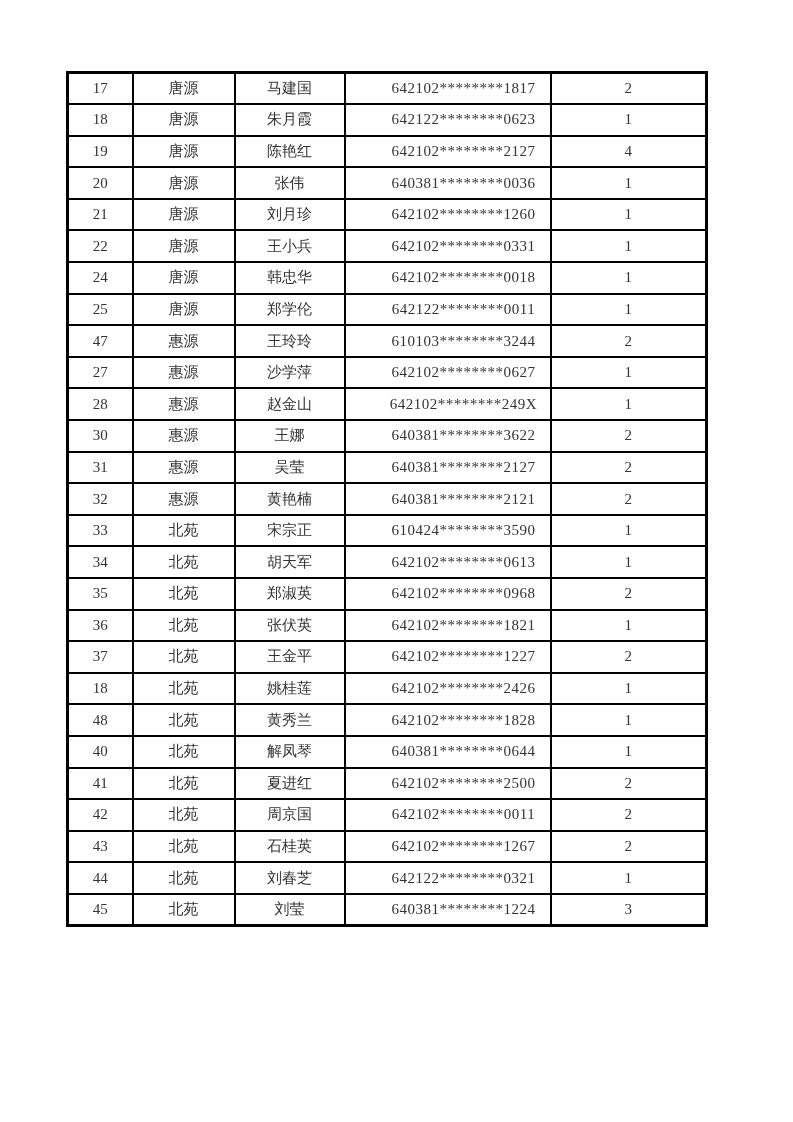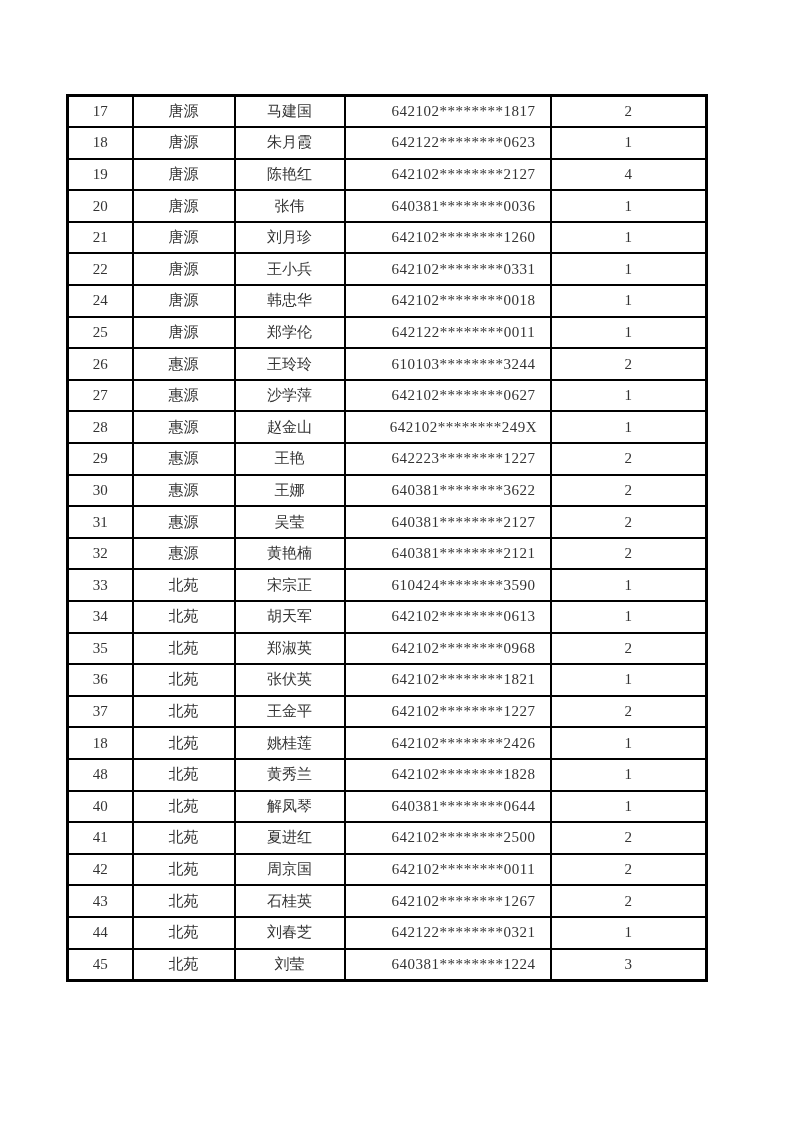--- a/index.html
+++ b/index.html
@@ -23,7 +23,6 @@
     border-collapse: collapse;
     table-layout: fixed;
     border: 3px solid var(--border-color, #000000);
-    margin-top: 23px;
   }
   .roster-table td {
     border: 2px solid var(--border-color, #000000);

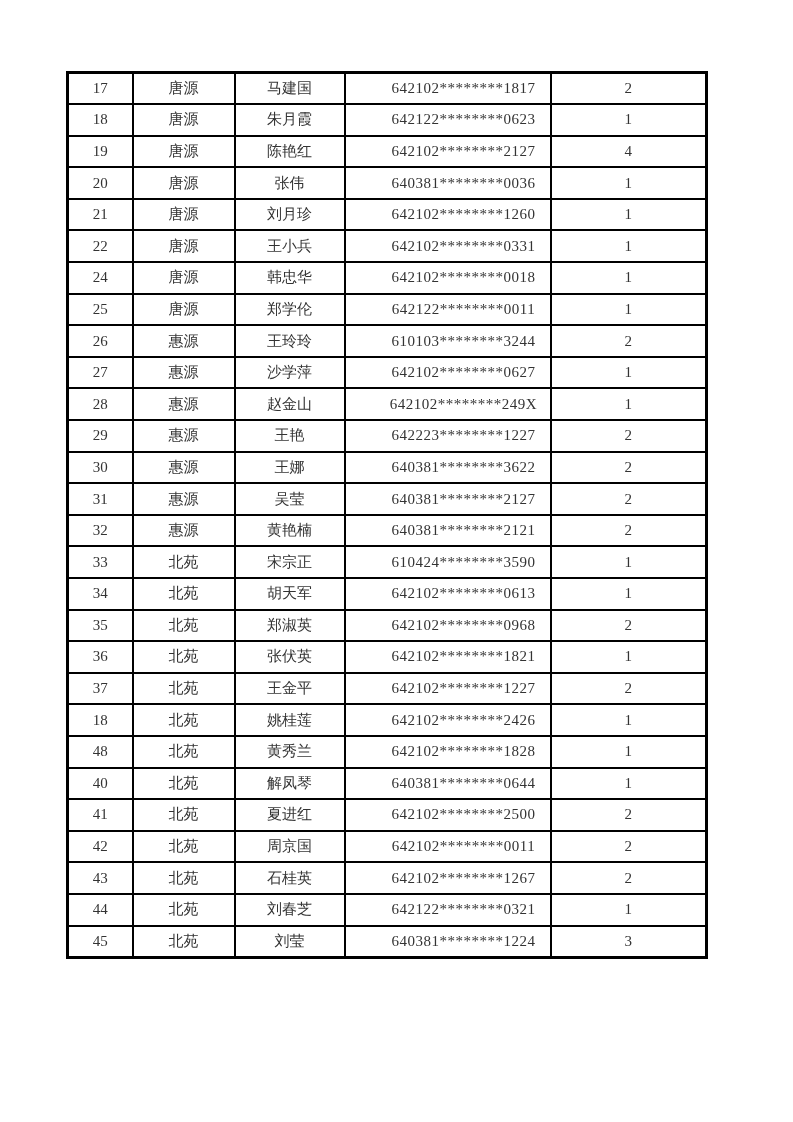--- a/index.html
+++ b/index.html
@@ -110,7 +110,7 @@
           <td class="cell-count">1</td>
         </tr>
         <tr>
-          <td class="cell-row-number">26</td>
+          <td class="cell-row-number">47</td>
           <td class="cell-community">惠源</td>
           <td class="cell-person-name">王玲玲</td>
           <td class="cell-id-number">610103********3244</td>

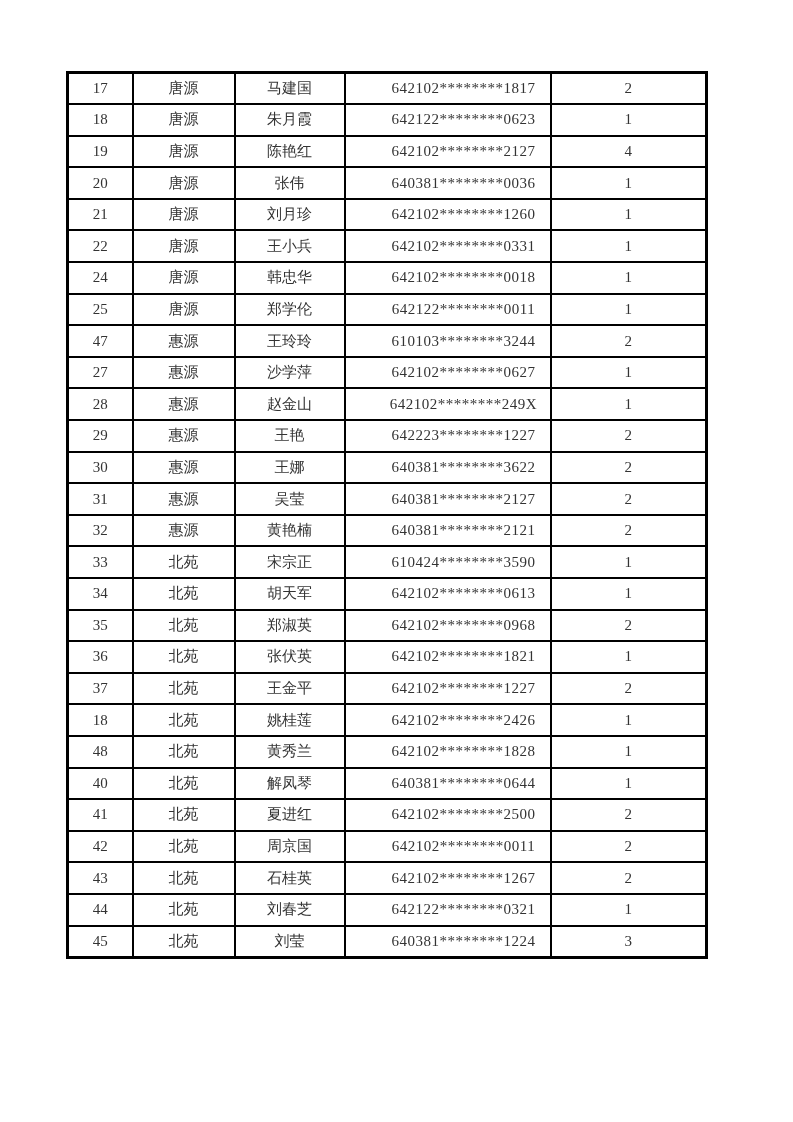--- a/index.html
+++ b/index.html
@@ -131,13 +131,6 @@
           <td class="cell-count">1</td>
         </tr>
         <tr>
-          <td class="cell-row-number">29</td>
-          <td class="cell-community">惠源</td>
-          <td class="cell-person-name">王艳</td>
-          <td class="cell-id-number">642223********1227</td>
-          <td class="cell-count">2</td>
-        </tr>
-        <tr>
           <td class="cell-row-number">30</td>
           <td class="cell-community">惠源</td>
           <td class="cell-person-name">王娜</td>

